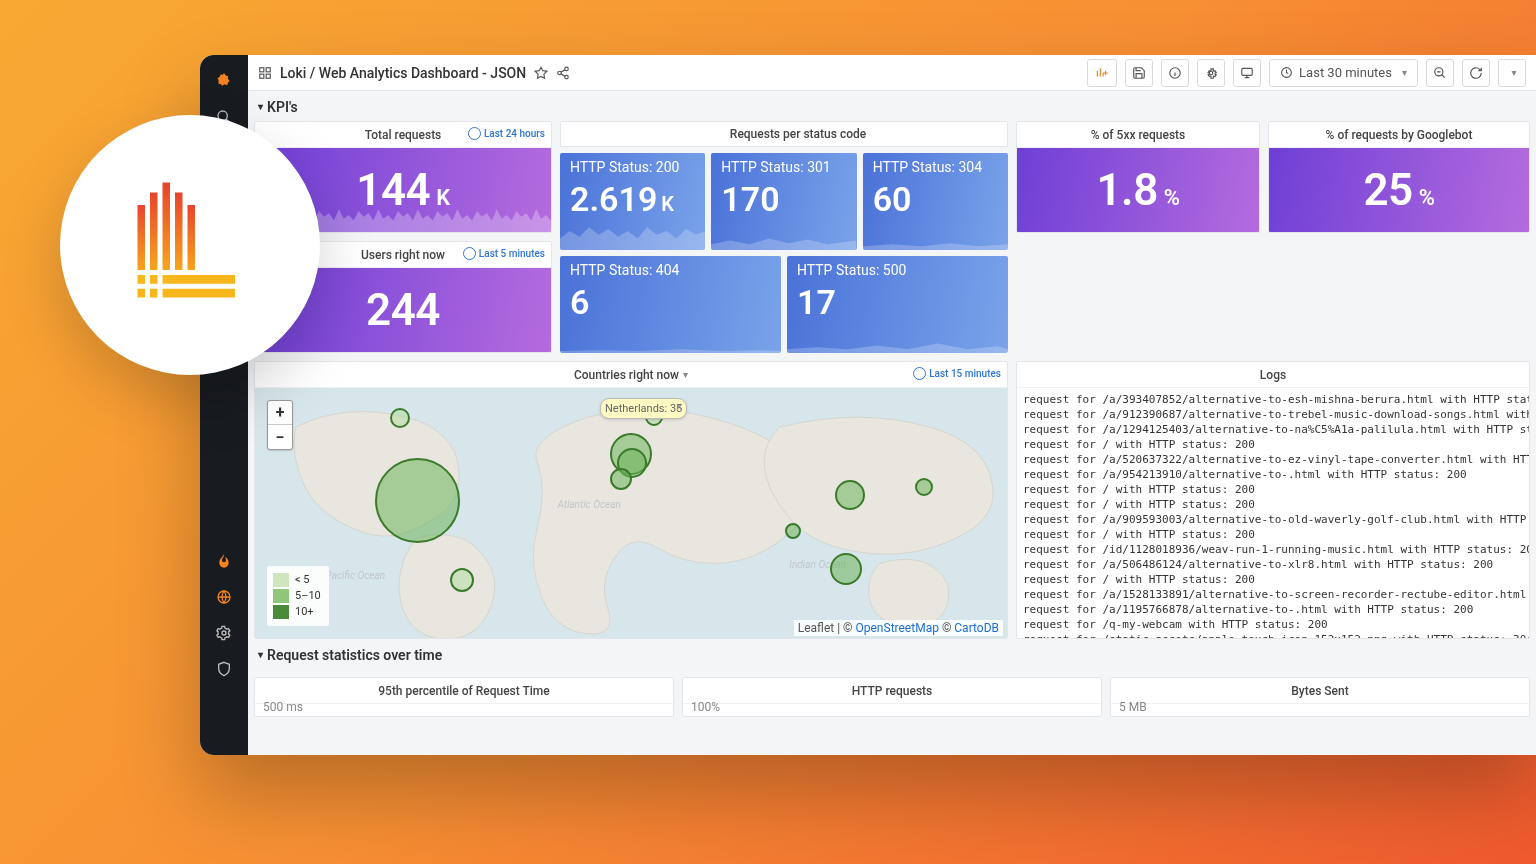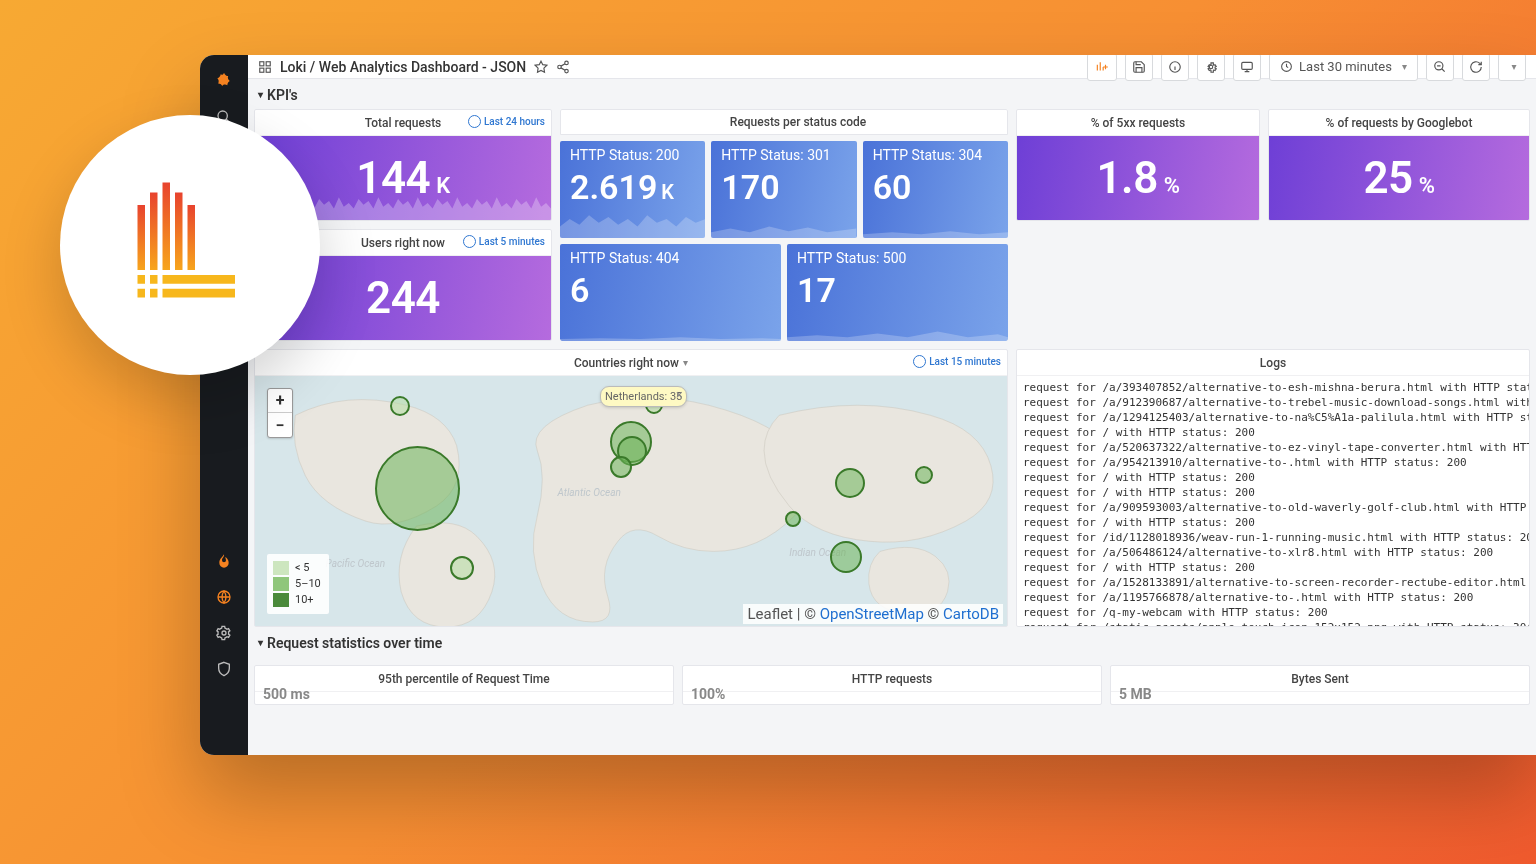--- a/index.html
+++ b/index.html
@@ -35,7 +35,7 @@
 
   
   .topbar {
-    height: 24px; background:#fff; border-bottom:1px solid #e5e6eb;
+    height: 36px; background:#fff; border-bottom:1px solid #e5e6eb;
     display:flex; align-items:center; padding:0 10px; gap:8px;
     color:#333; font-size:14px;
   }

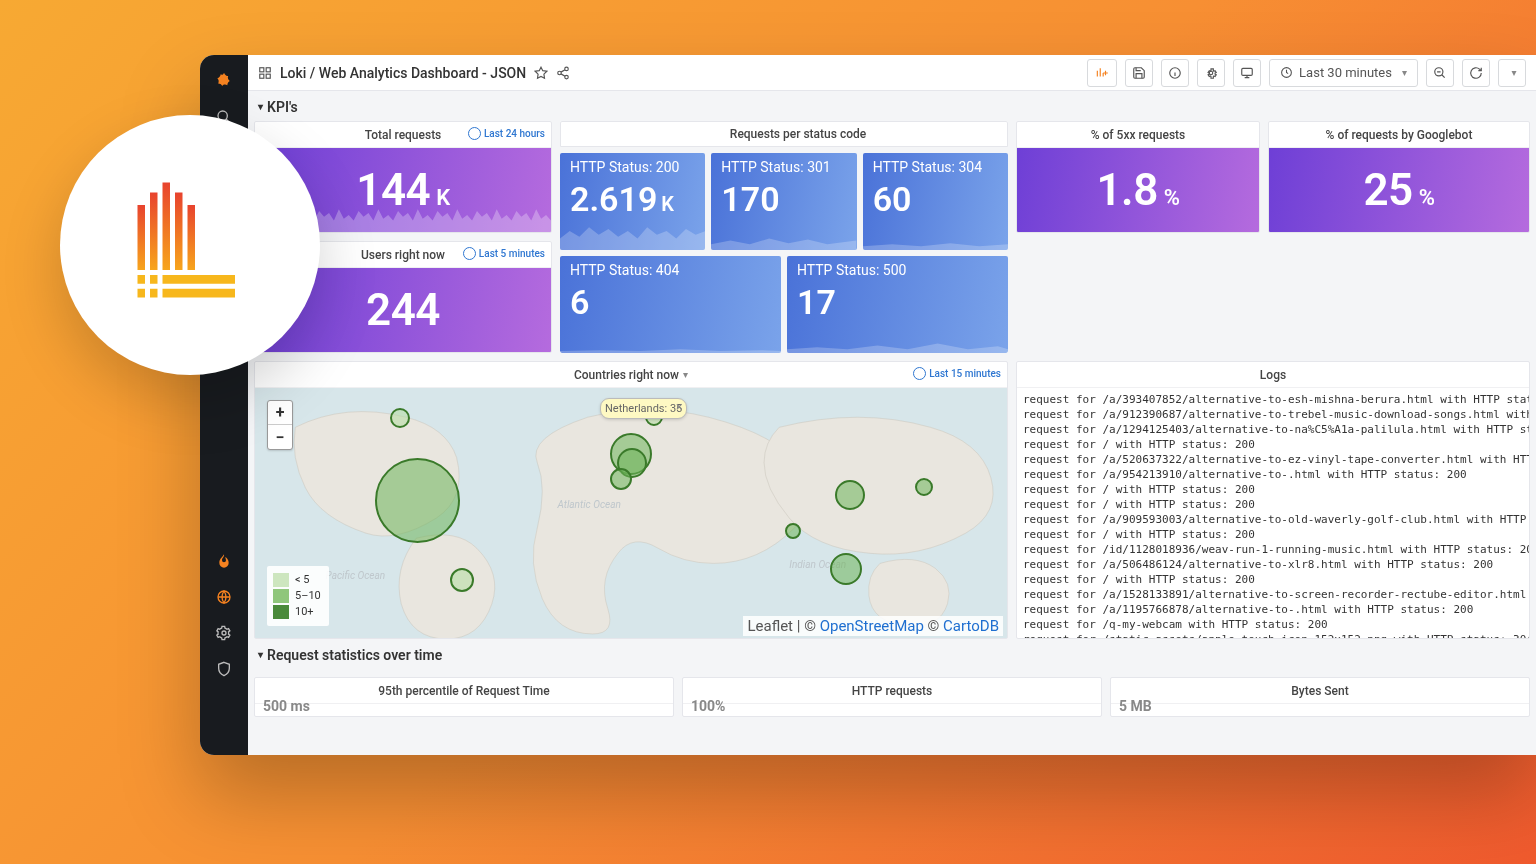--- a/index.html
+++ b/index.html
@@ -129,7 +129,7 @@
   .sw.l{background:#cde6bf;}
   .sw.m{background:#8fc67b;}
   .sw.d{background:#4a8a3a;}
-  .mapattr{position:absolute;right:4px;bottom:2px;font-size:15px;color:#555;background:rgba(255,255,255,.85);padding:1px 4px;}
+  .mapattr{position:absolute;right:4px;bottom:2px;font-size:12px;color:#555;background:rgba(255,255,255,.85);padding:1px 4px;}
   .mapattr a{color:#1f6fd0;text-decoration:none;}
   .tooltip{
     position:absolute; top:10px; left:345px; background:#fef9c3; border:1px solid #bbb;

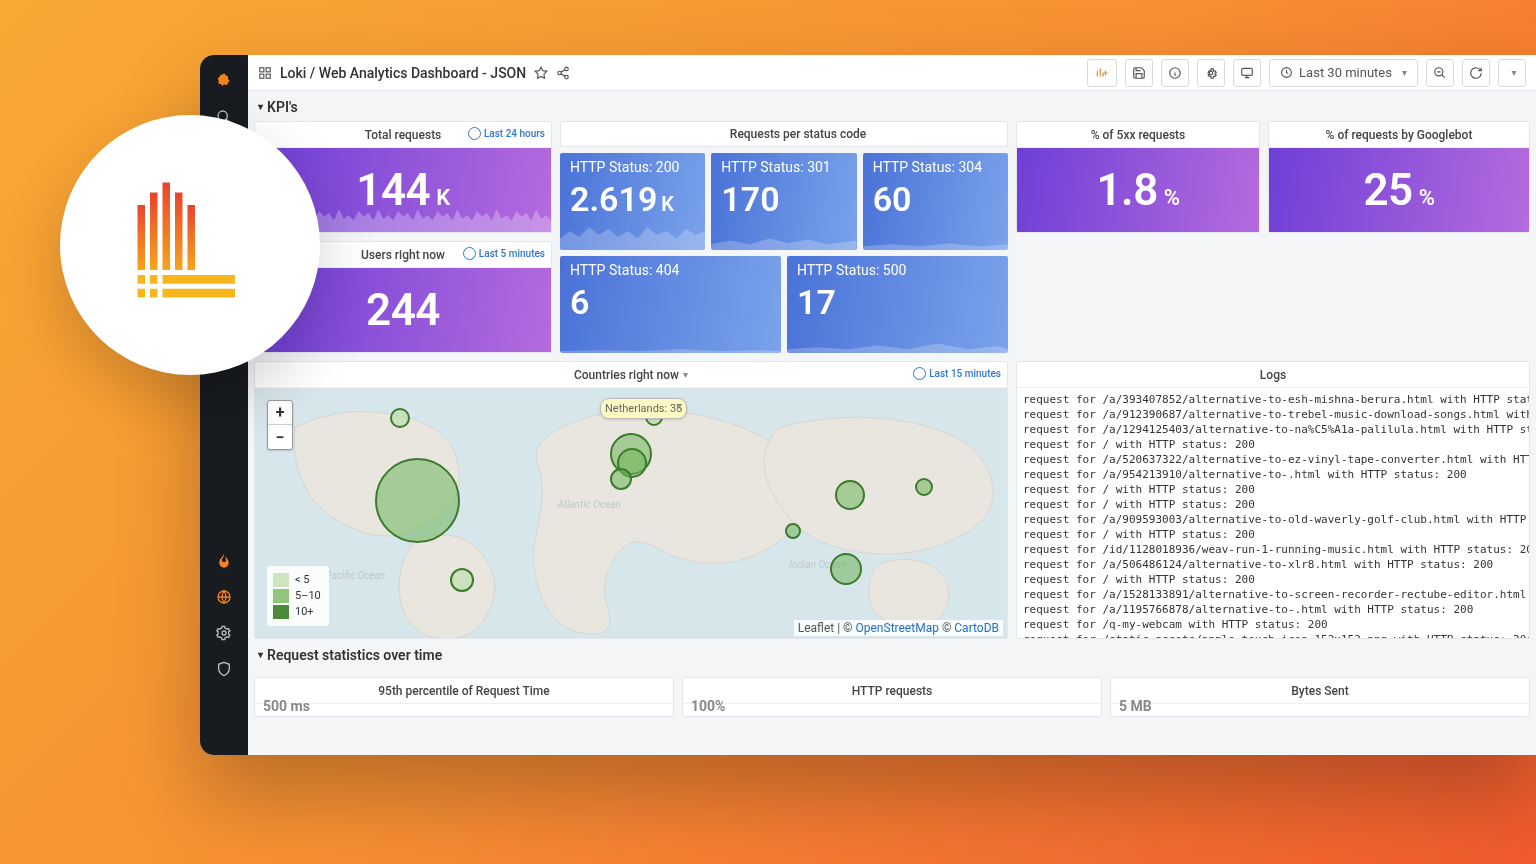--- a/index.html
+++ b/index.html
@@ -160,7 +160,7 @@
     display:grid; grid-template-columns: 1fr 1fr 1fr; gap:8px; margin-top:8px;
   }
   .statsrow .panel{height:40px;}
-  .peek{position:absolute;bottom:2px;left:8px;font-size:14px;color:#888;font-weight:bold;}
+  .peek{position:absolute;bottom:2px;left:8px;font-size:12px;color:#888;}
 
   
   .logo-badge{

